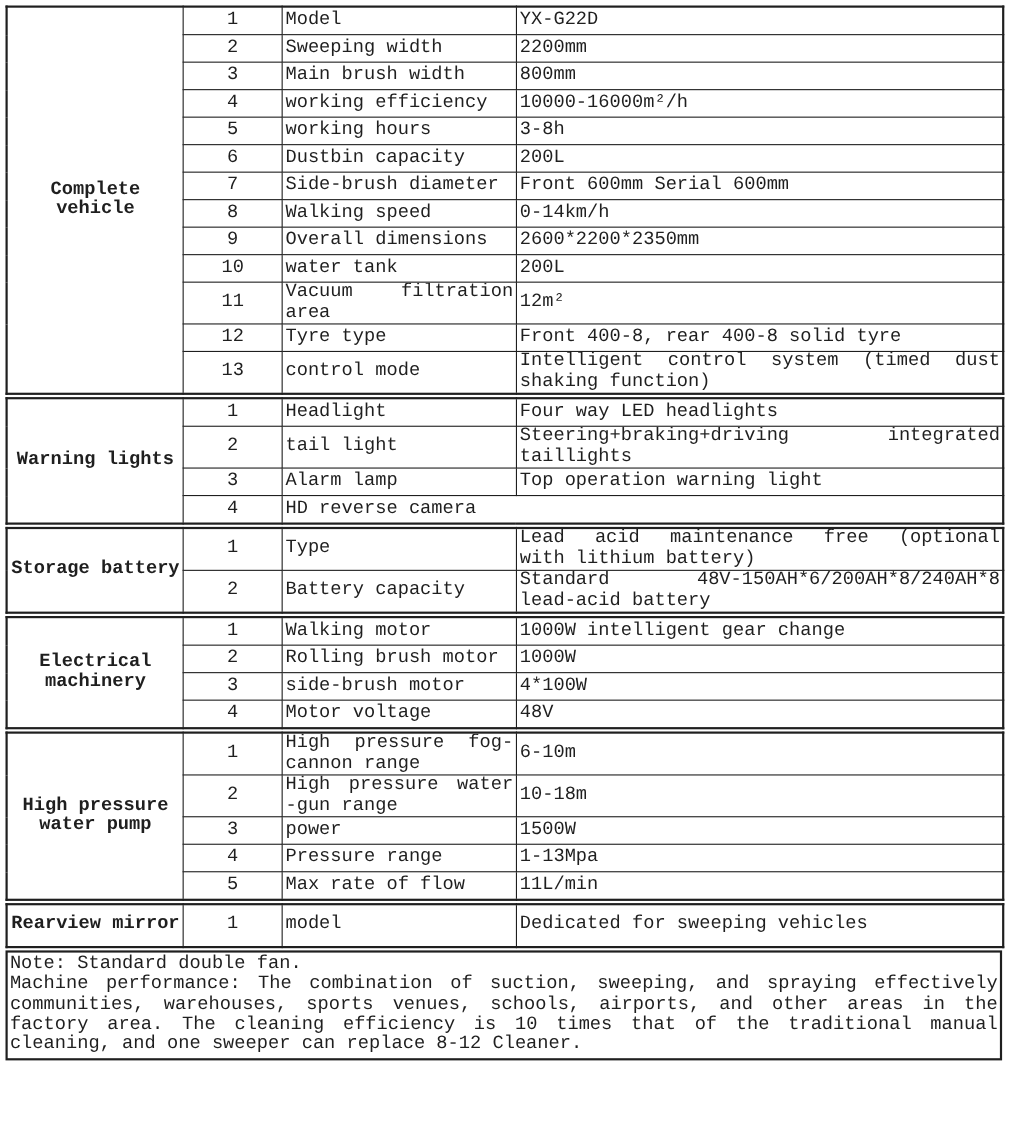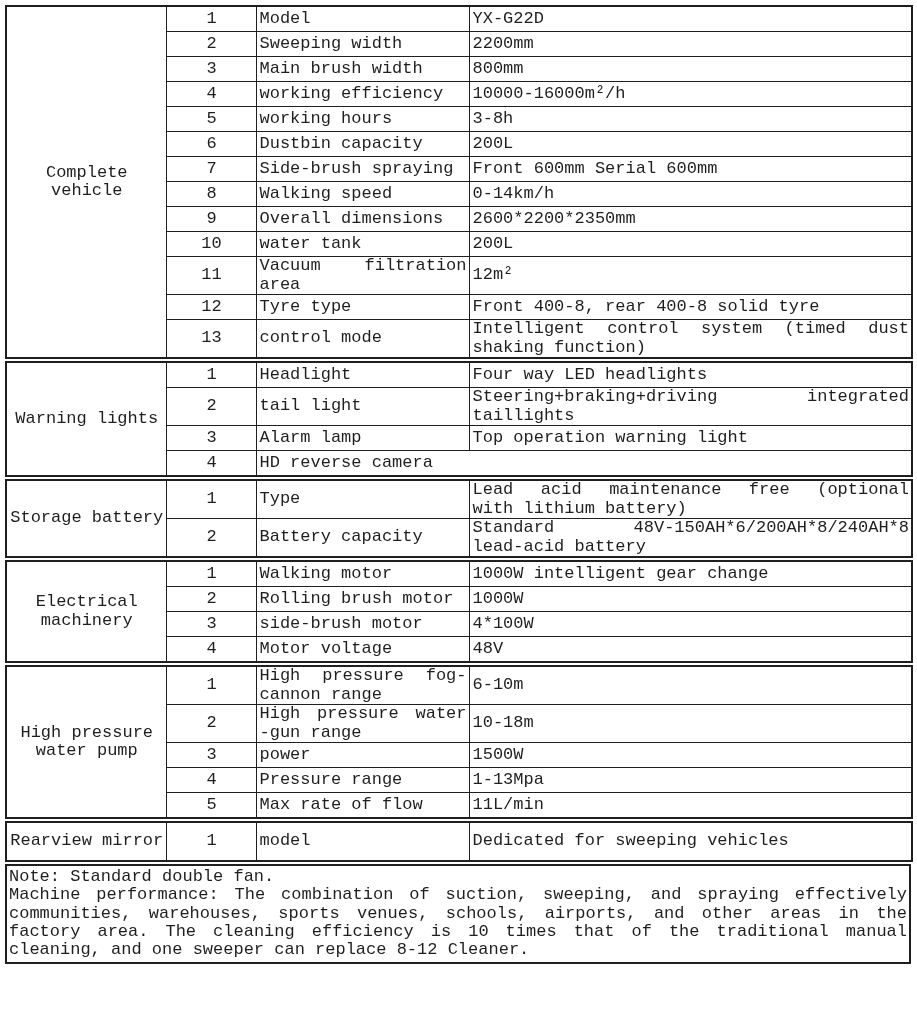--- a/index.html
+++ b/index.html
@@ -34,6 +34,7 @@
     text-align: center;
     white-space: pre-line;
     padding: 0 1px;
+    font-weight: bold;
   }
   td.num { text-align: center; padding: 0; }
   tr.s td { height: 24px; }

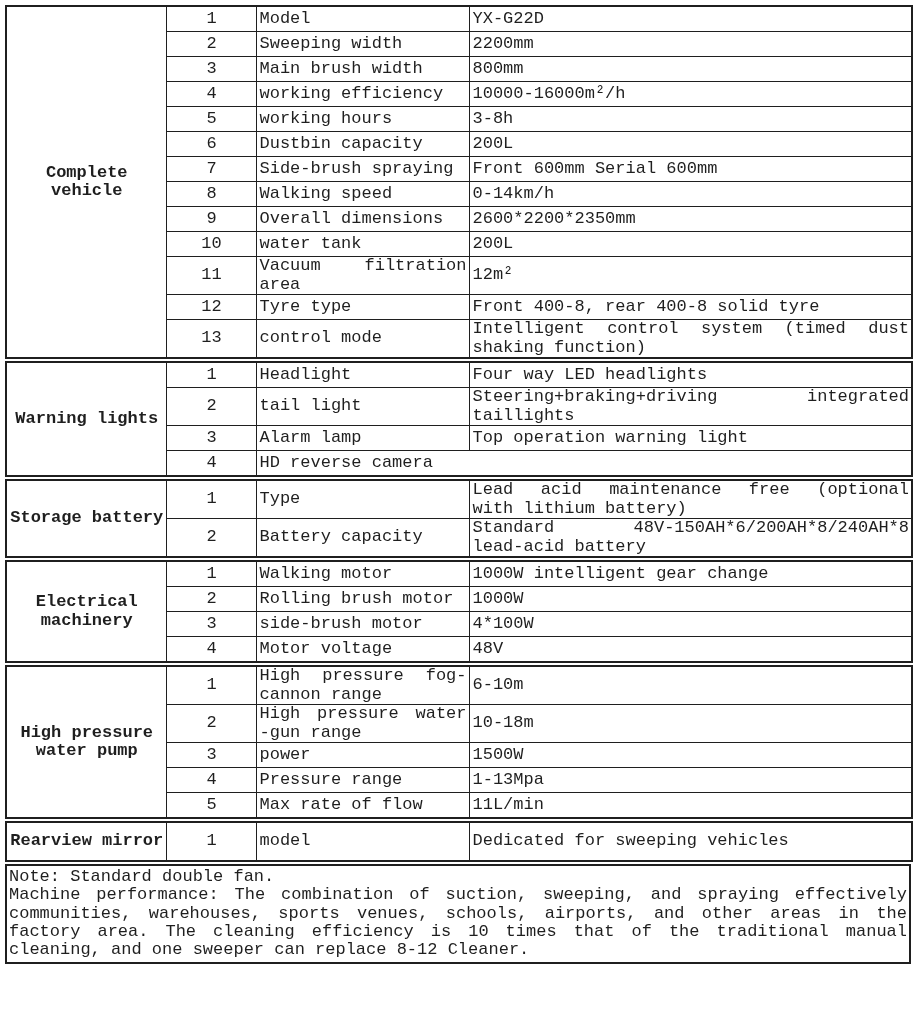--- a/index.html
+++ b/index.html
@@ -97,7 +97,7 @@
     </tr>
     <tr class="s">
       <td class="num">7</td>
-      <td>Side-brush spraying</td>
+      <td>Side-brush diameter</td>
       <td>Front 600mm  Serial 600mm</td>
     </tr>
     <tr class="s">

